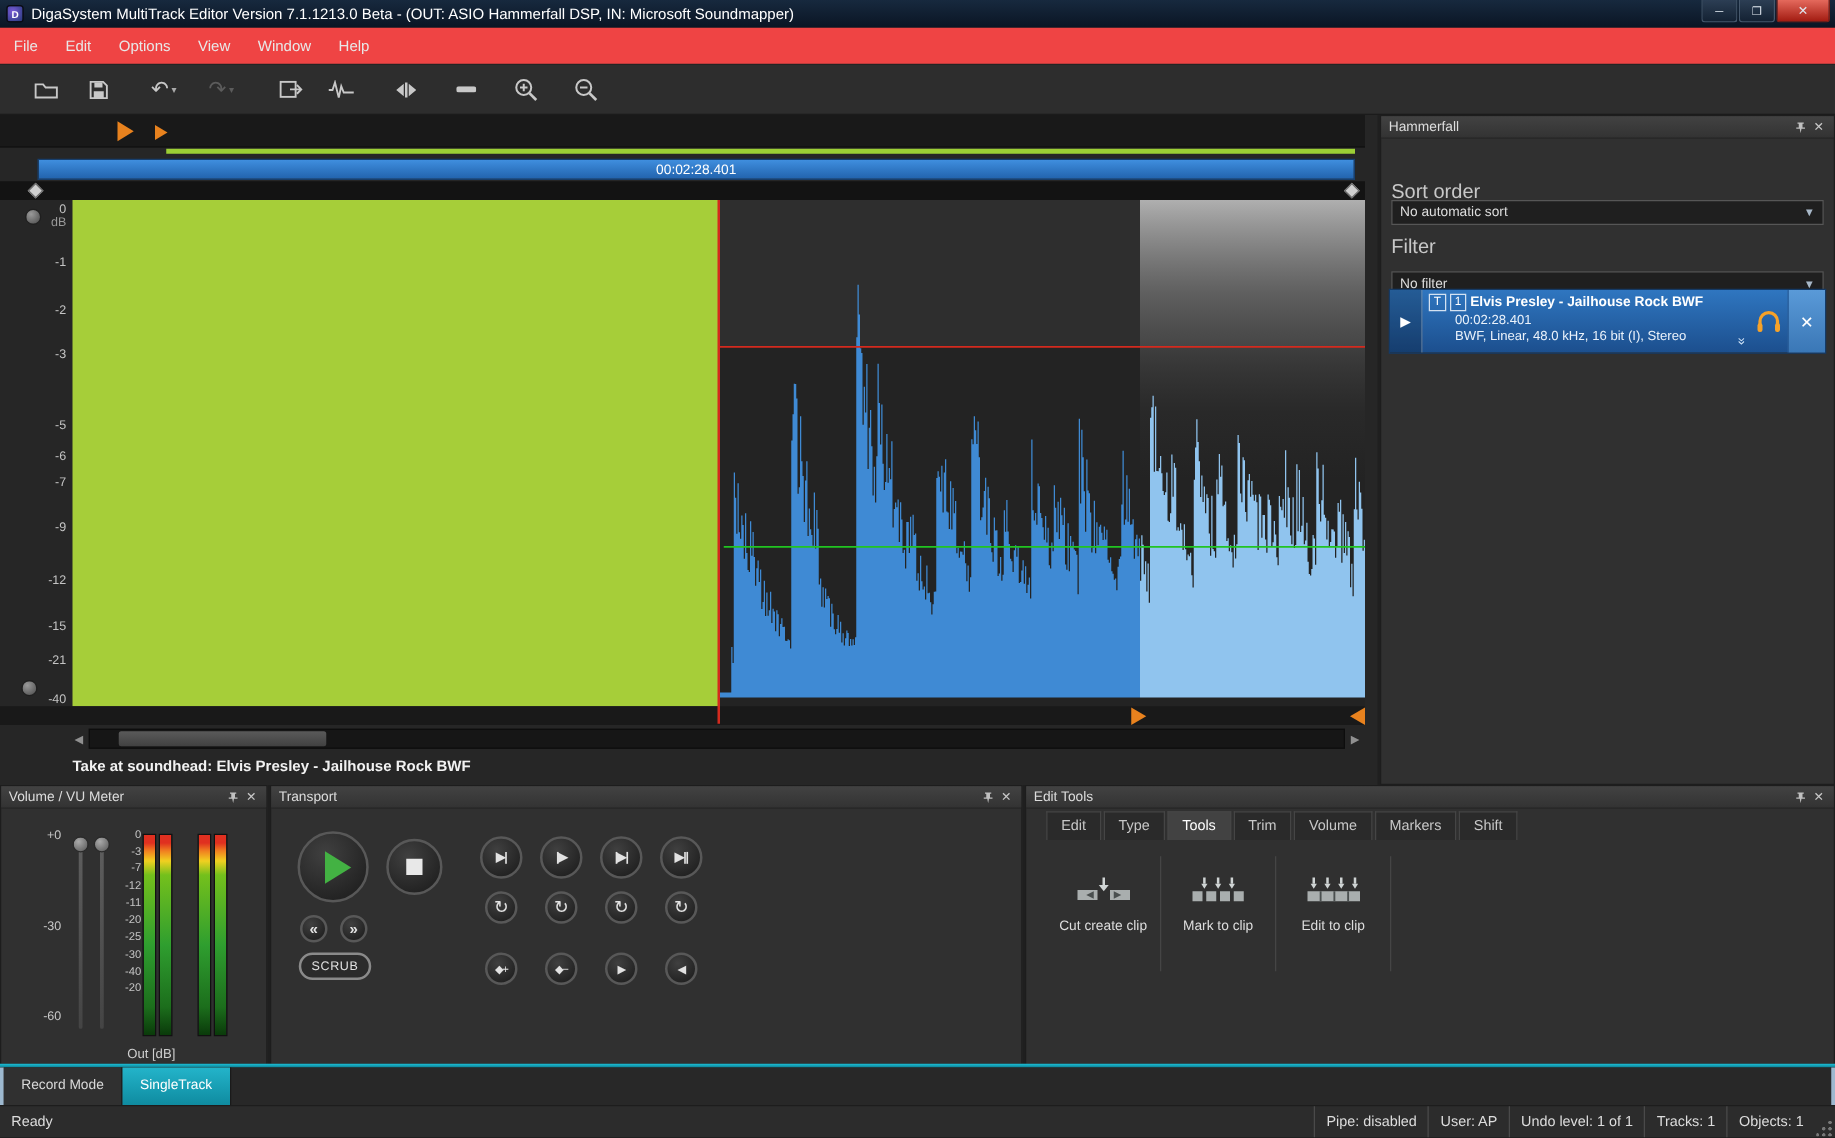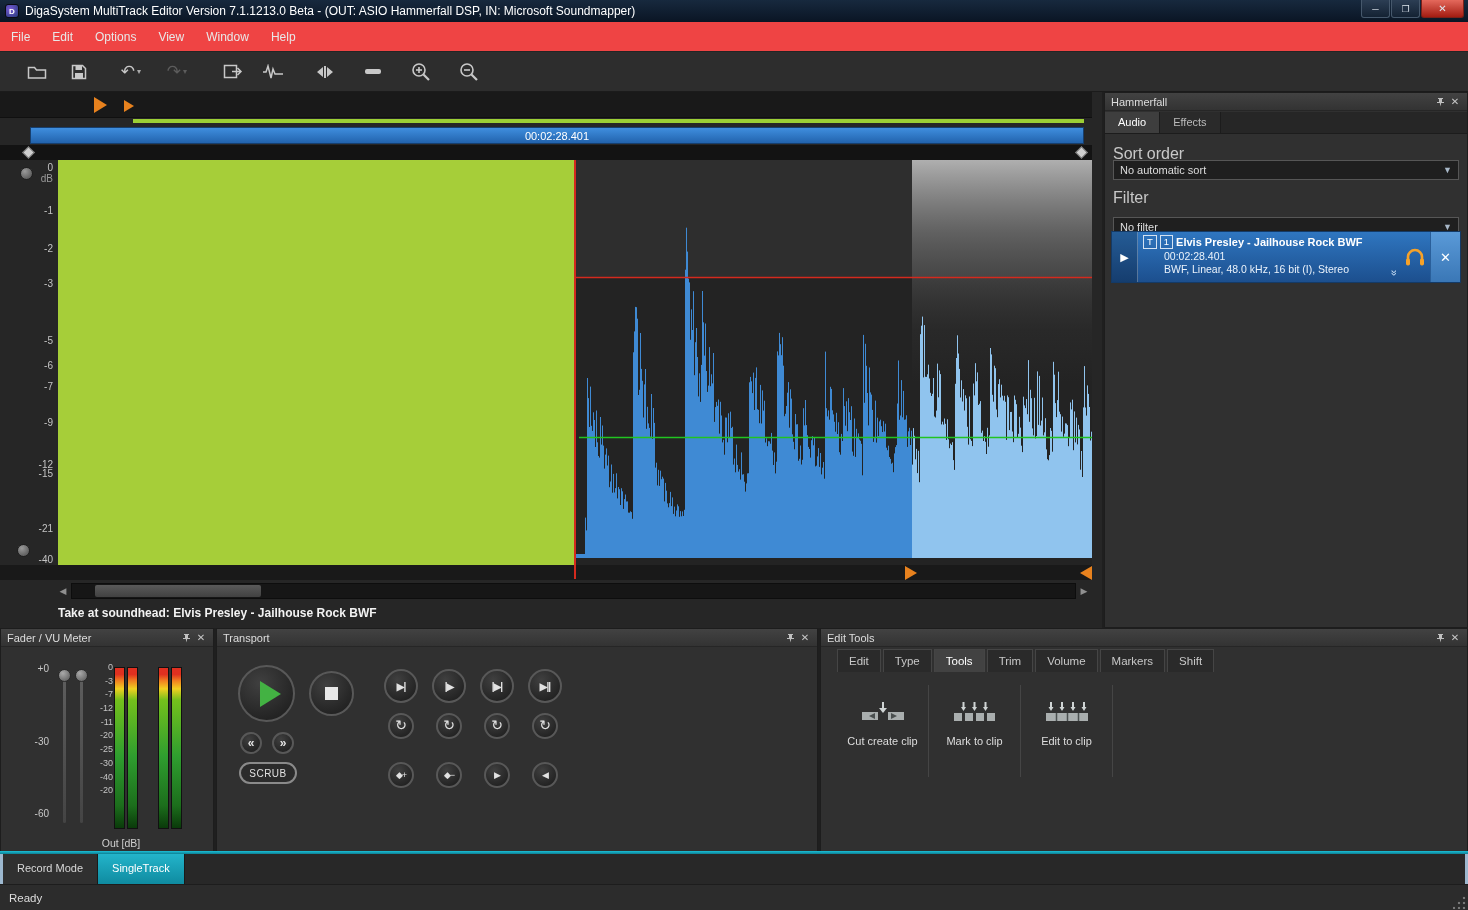--- a/index.html
+++ b/index.html
@@ -288,10 +288,6 @@
         </span>
       <span class="hd-x">✕</span>
     </div>
-    <div class="cb-tabs">
-      <div class="cb-tab active">Audio</div>
-      <div class="cb-tab">Effects</div>
-    </div>
     <div class="cb-label" style="top:52px">Sort order</div>
     <div class="select" style="top:67px">
       <span>No automatic sort</span>

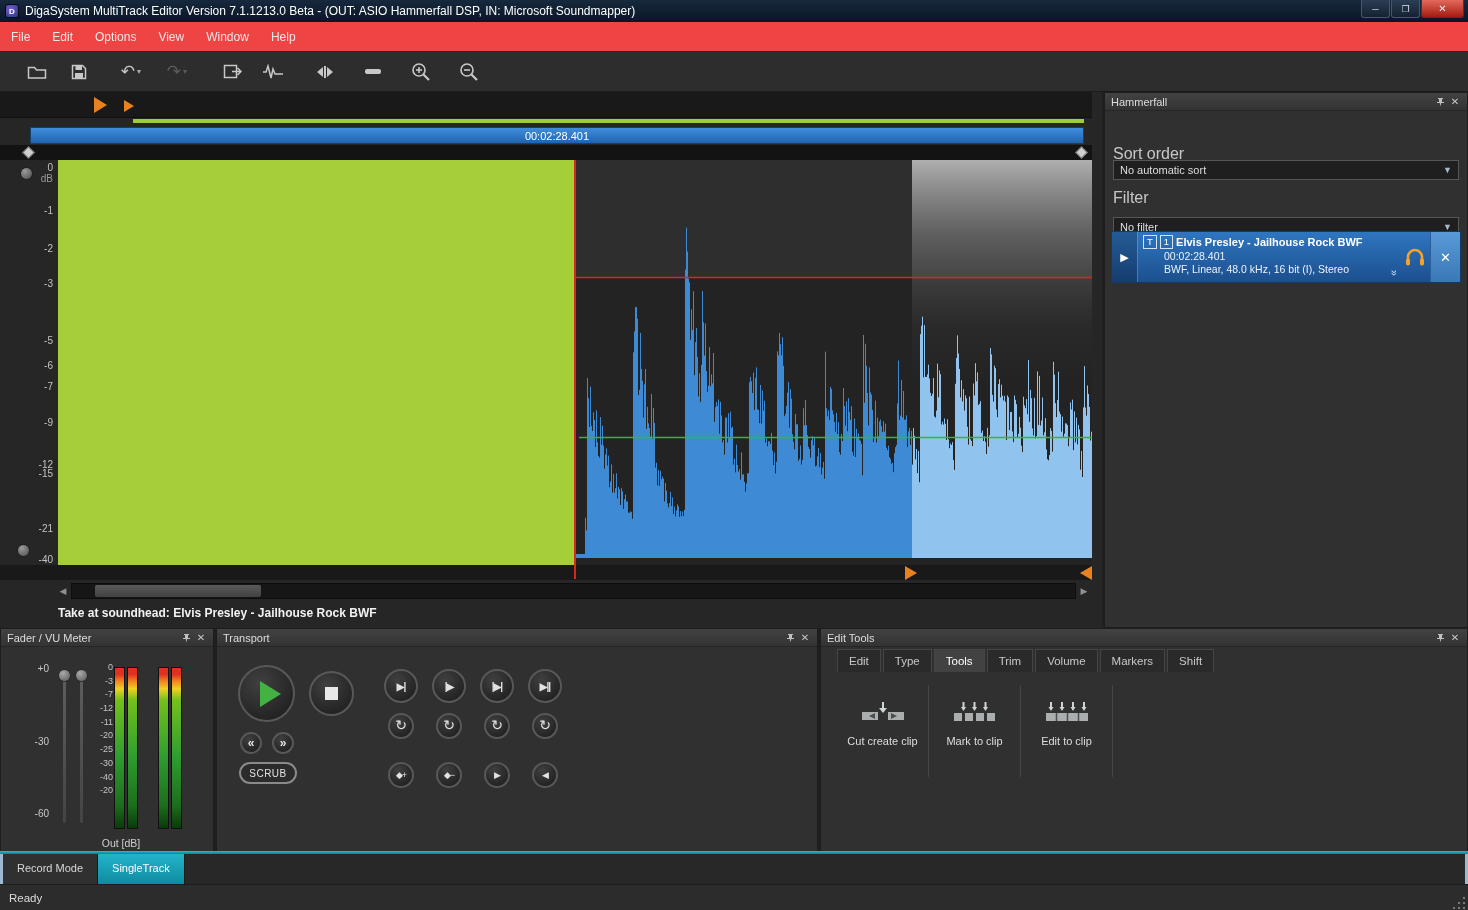--- a/index.html
+++ b/index.html
@@ -236,7 +236,7 @@
           <div class="db-lb" style="top: 222px;">-7</div>
           <div class="db-lb" style="top: 258px;">-9</div>
           <div class="db-lb" style="top: 300px;">-12</div>
-          <div class="db-lb" style="top: 309px; text-align: center;">-15</div>
+          <div class="db-lb" style="top: 337px; text-align: center;">-15</div>
           <div class="db-lb" style="top: 364px;">-21</div>
           <div class="db-lb" style="top: 395px;">-40</div>
         </div>

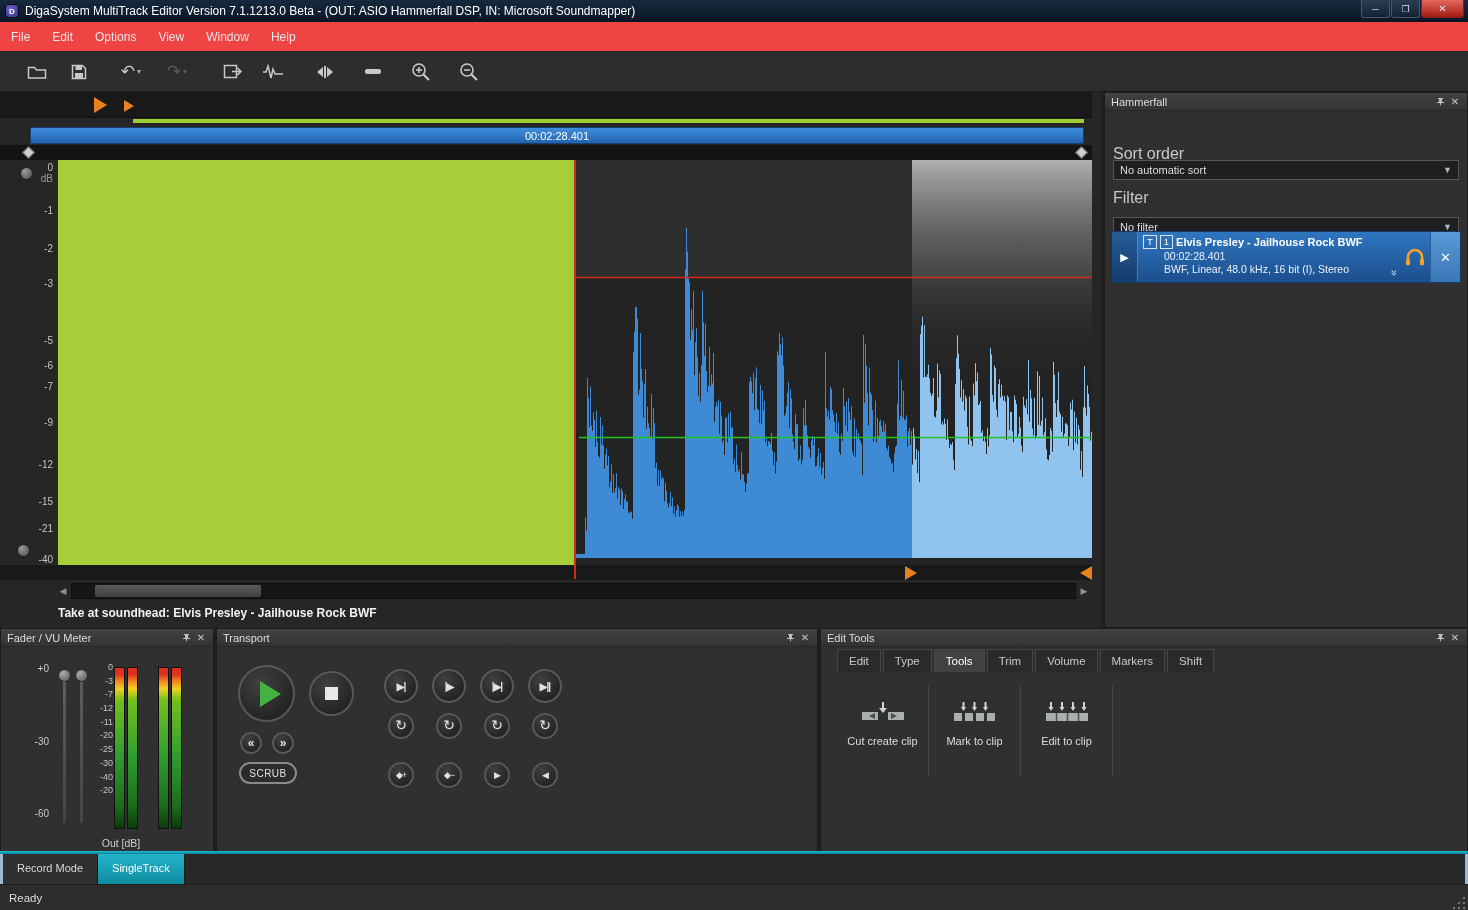--- a/index.html
+++ b/index.html
@@ -326,7 +326,7 @@
 
   <div class="panel" id="fader">
     <div class="panel-hd">
-      <span>Fader / VU Meter</span>
+      <span>Volume / VU Meter</span>
       <span class="hd-sp"></span>
       <span class="pin-icon">
           <svg width="9" height="10" viewBox="0 0 9 10">

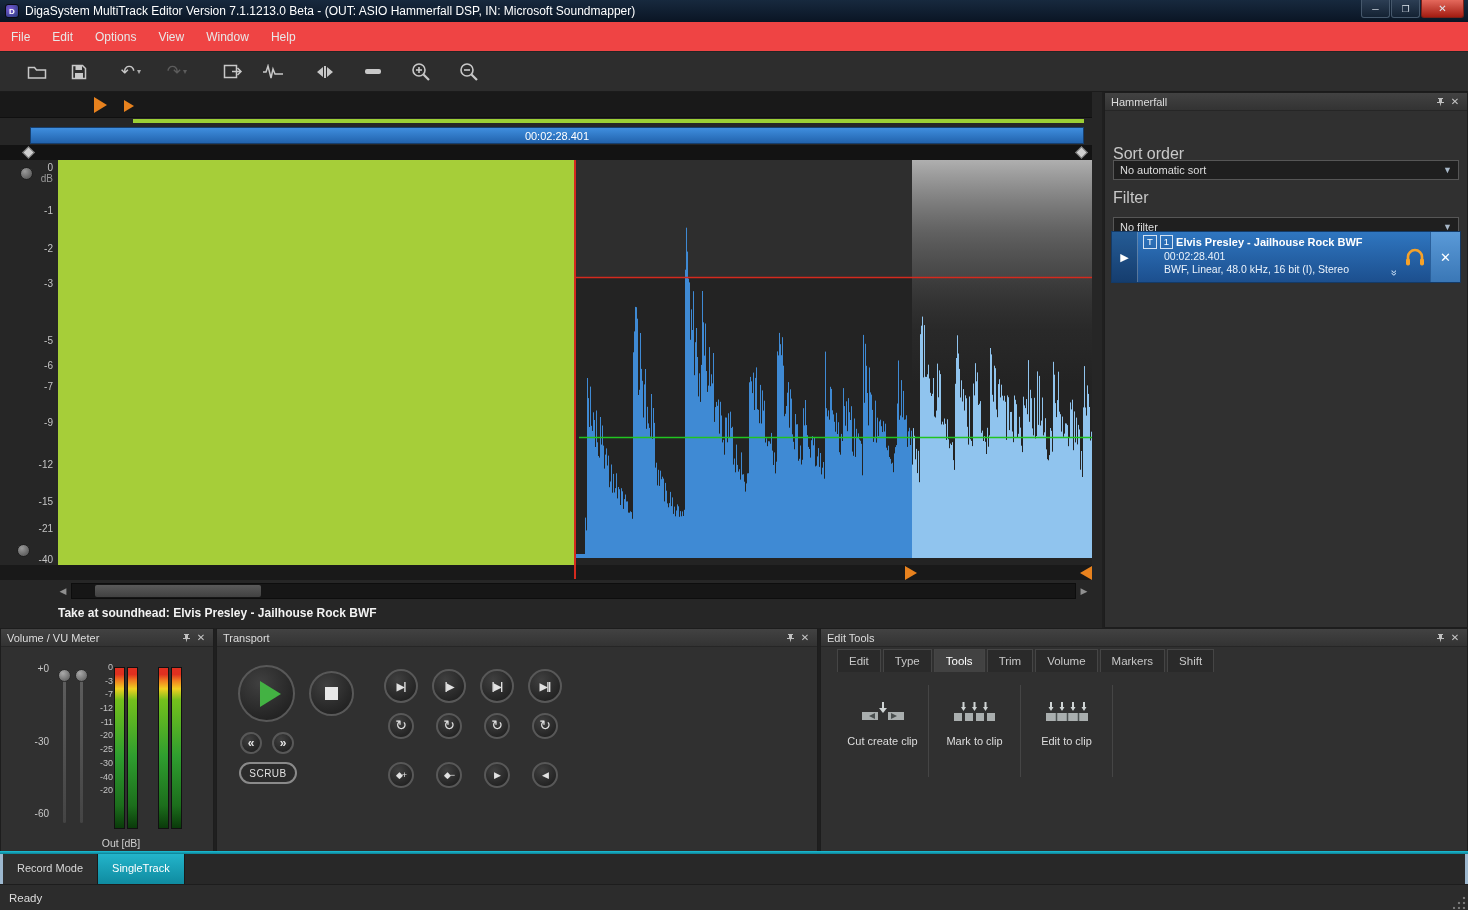--- a/index.html
+++ b/index.html
@@ -487,6 +487,13 @@
   </div>
   <div class="statusbar">
     <span class="status-left">Ready</span>
+    <div class="status-right">
+      <div class="status-cell">Pipe: disabled</div>
+      <div class="status-cell">User: AP</div>
+      <div class="status-cell">Undo level: 1 of 1</div>
+      <div class="status-cell">Tracks: 1</div>
+      <div class="status-cell">Objects: 1</div>
+    </div>
     <div class="grip"></div>
   </div>
 

